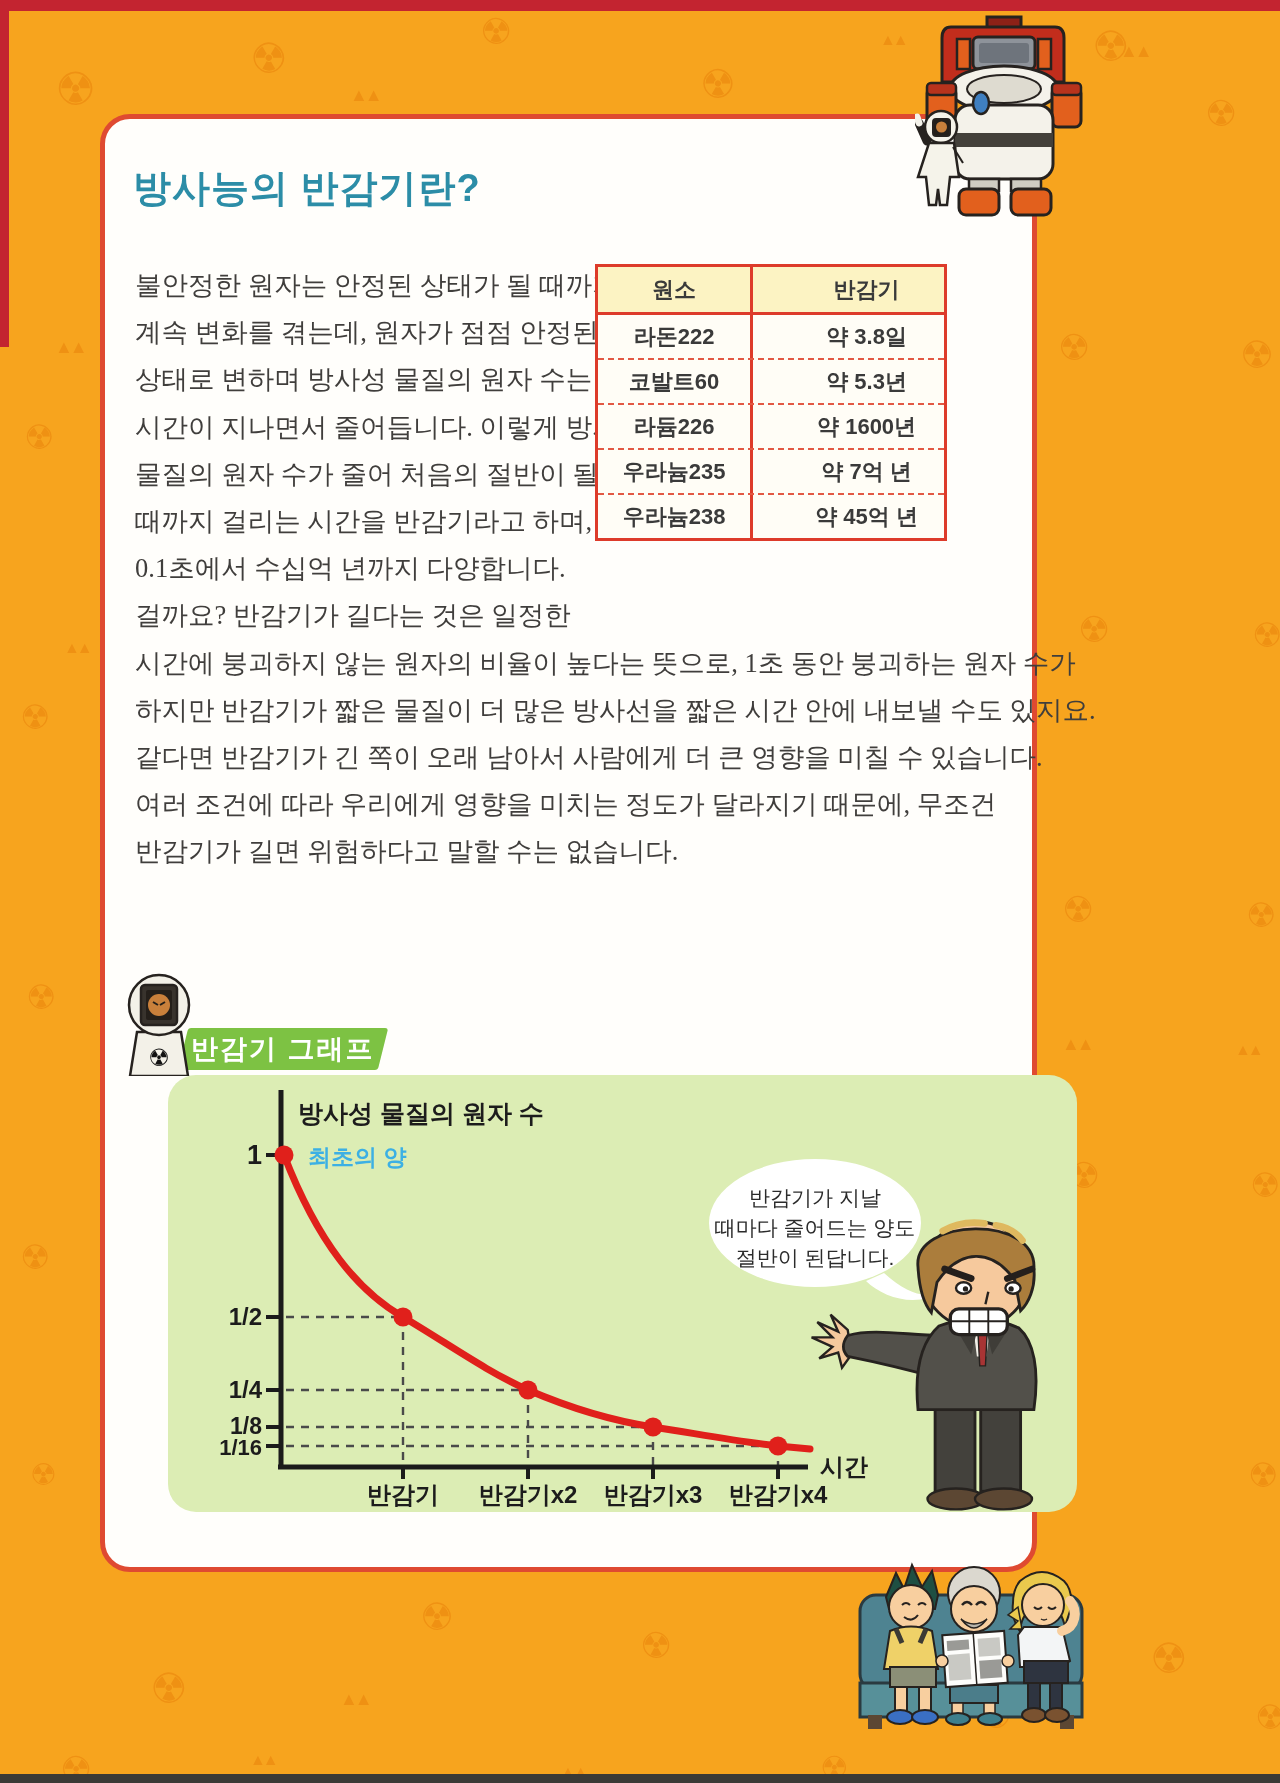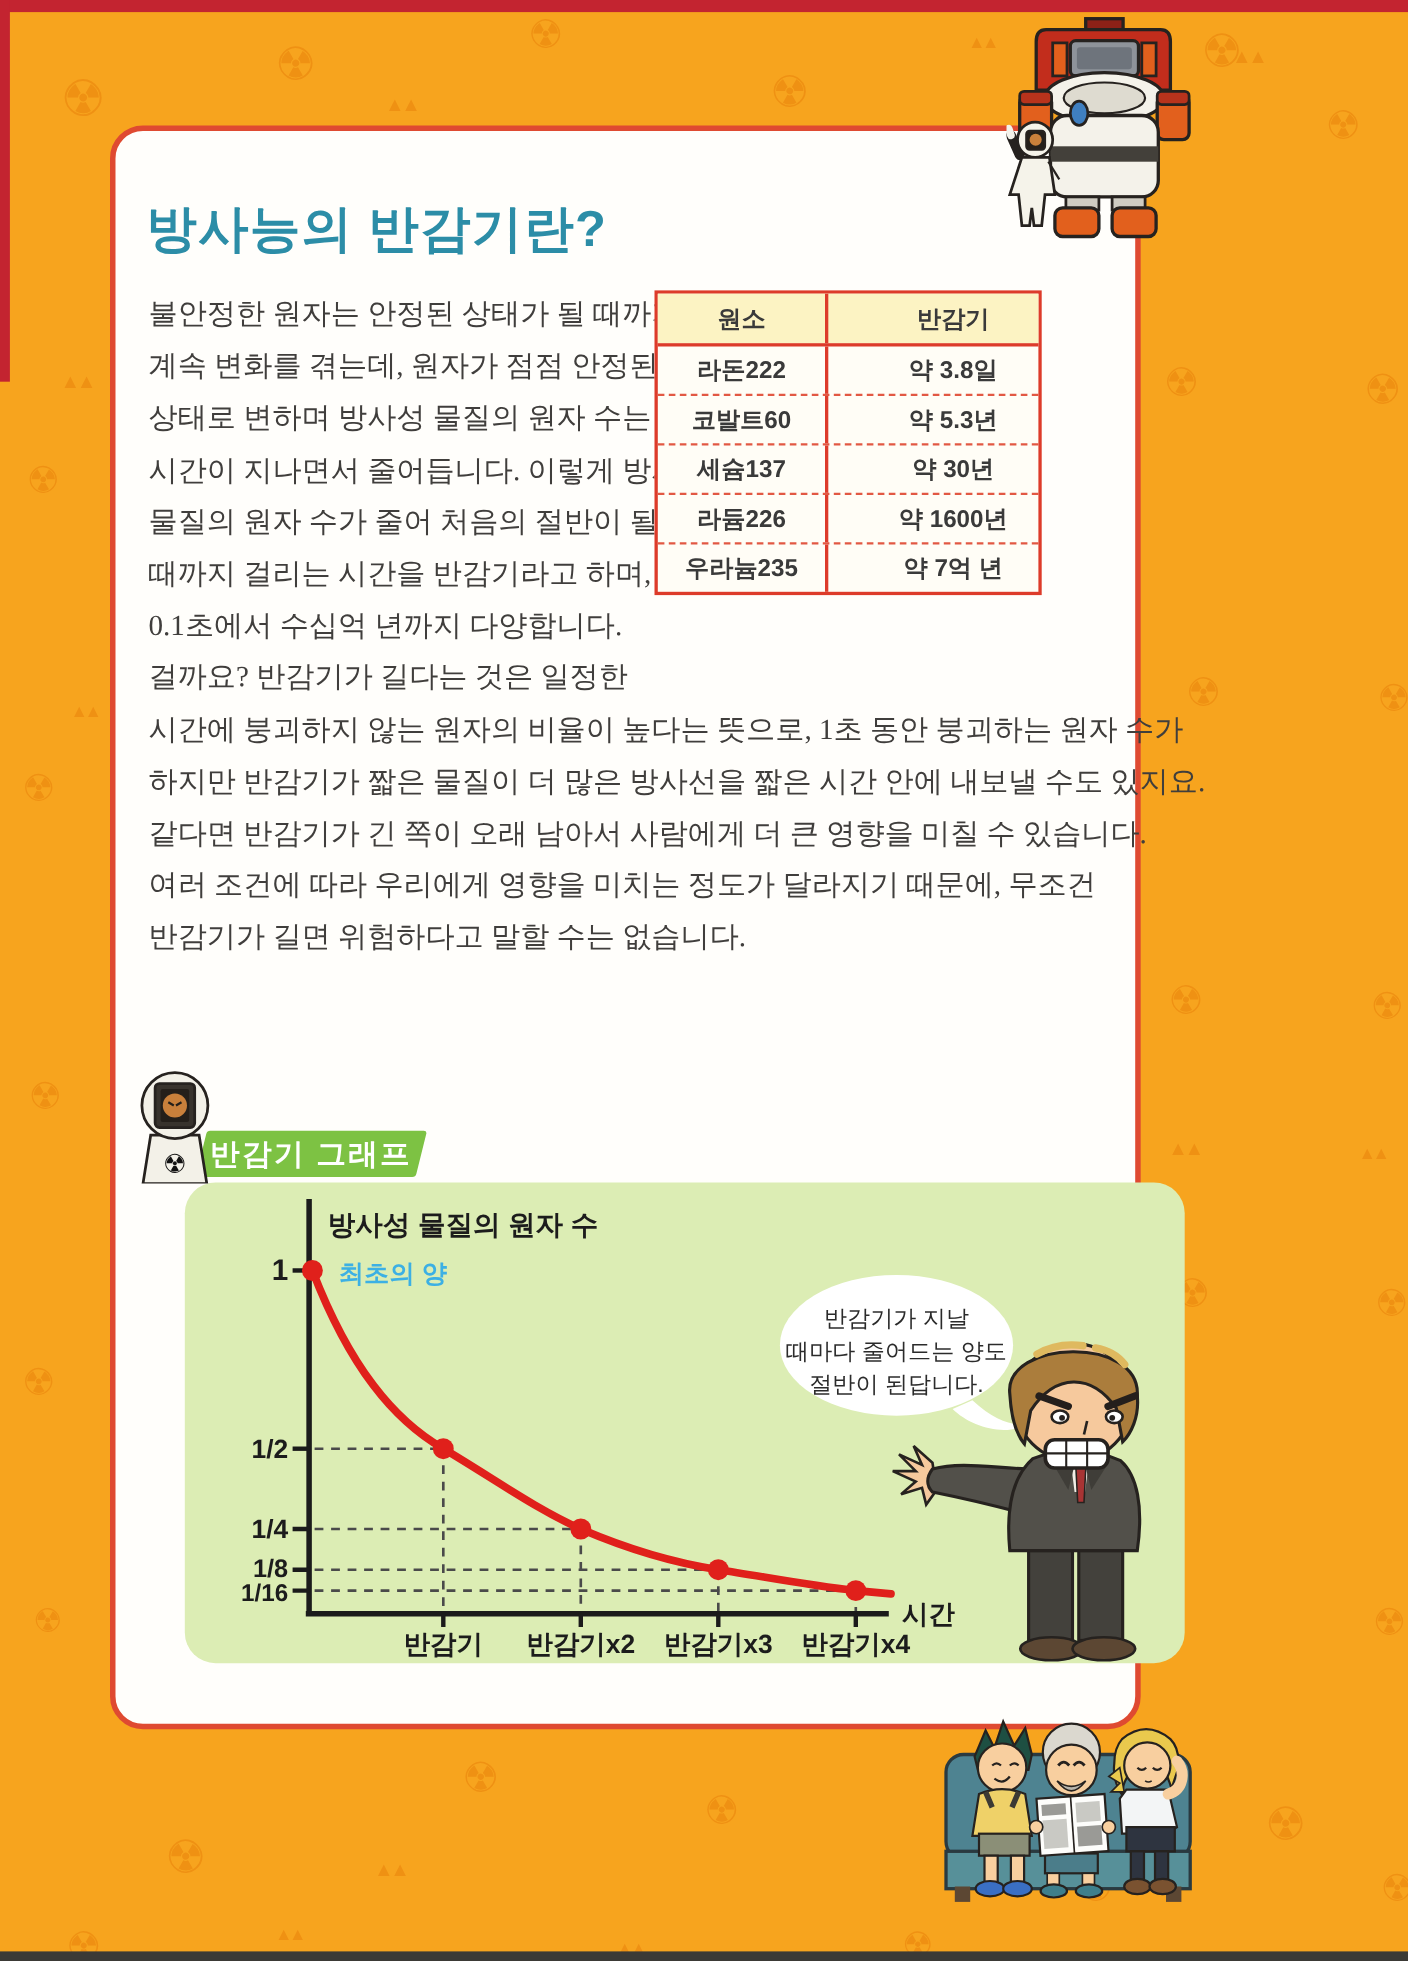--- a/index.html
+++ b/index.html
@@ -11,7 +11,7 @@
   .strip-bottom{position:absolute;left:0;top:1774px;width:1280px;height:9px;background:#3b3a36;z-index:2;}
   .panel{position:absolute;left:100px;top:114px;width:937px;height:1458px;box-sizing:border-box;
          background:#fffefb;border:5px solid #df4a31;border-radius:30px;z-index:3;}
-  .title{position:absolute;left:133px;top:178px;font-size:46px;font-weight:bold;color:#2c8da7;
+  .title{position:absolute;left:133px;top:163px;font-size:38px;font-weight:bold;color:#2c8da7;
          letter-spacing:1px;white-space:nowrap;z-index:4;}
   .body-text{position:absolute;left:135px;top:262px;width:900px;z-index:4;
              font-family:"Liberation Serif",serif;font-size:26.5px;line-height:47.2px;

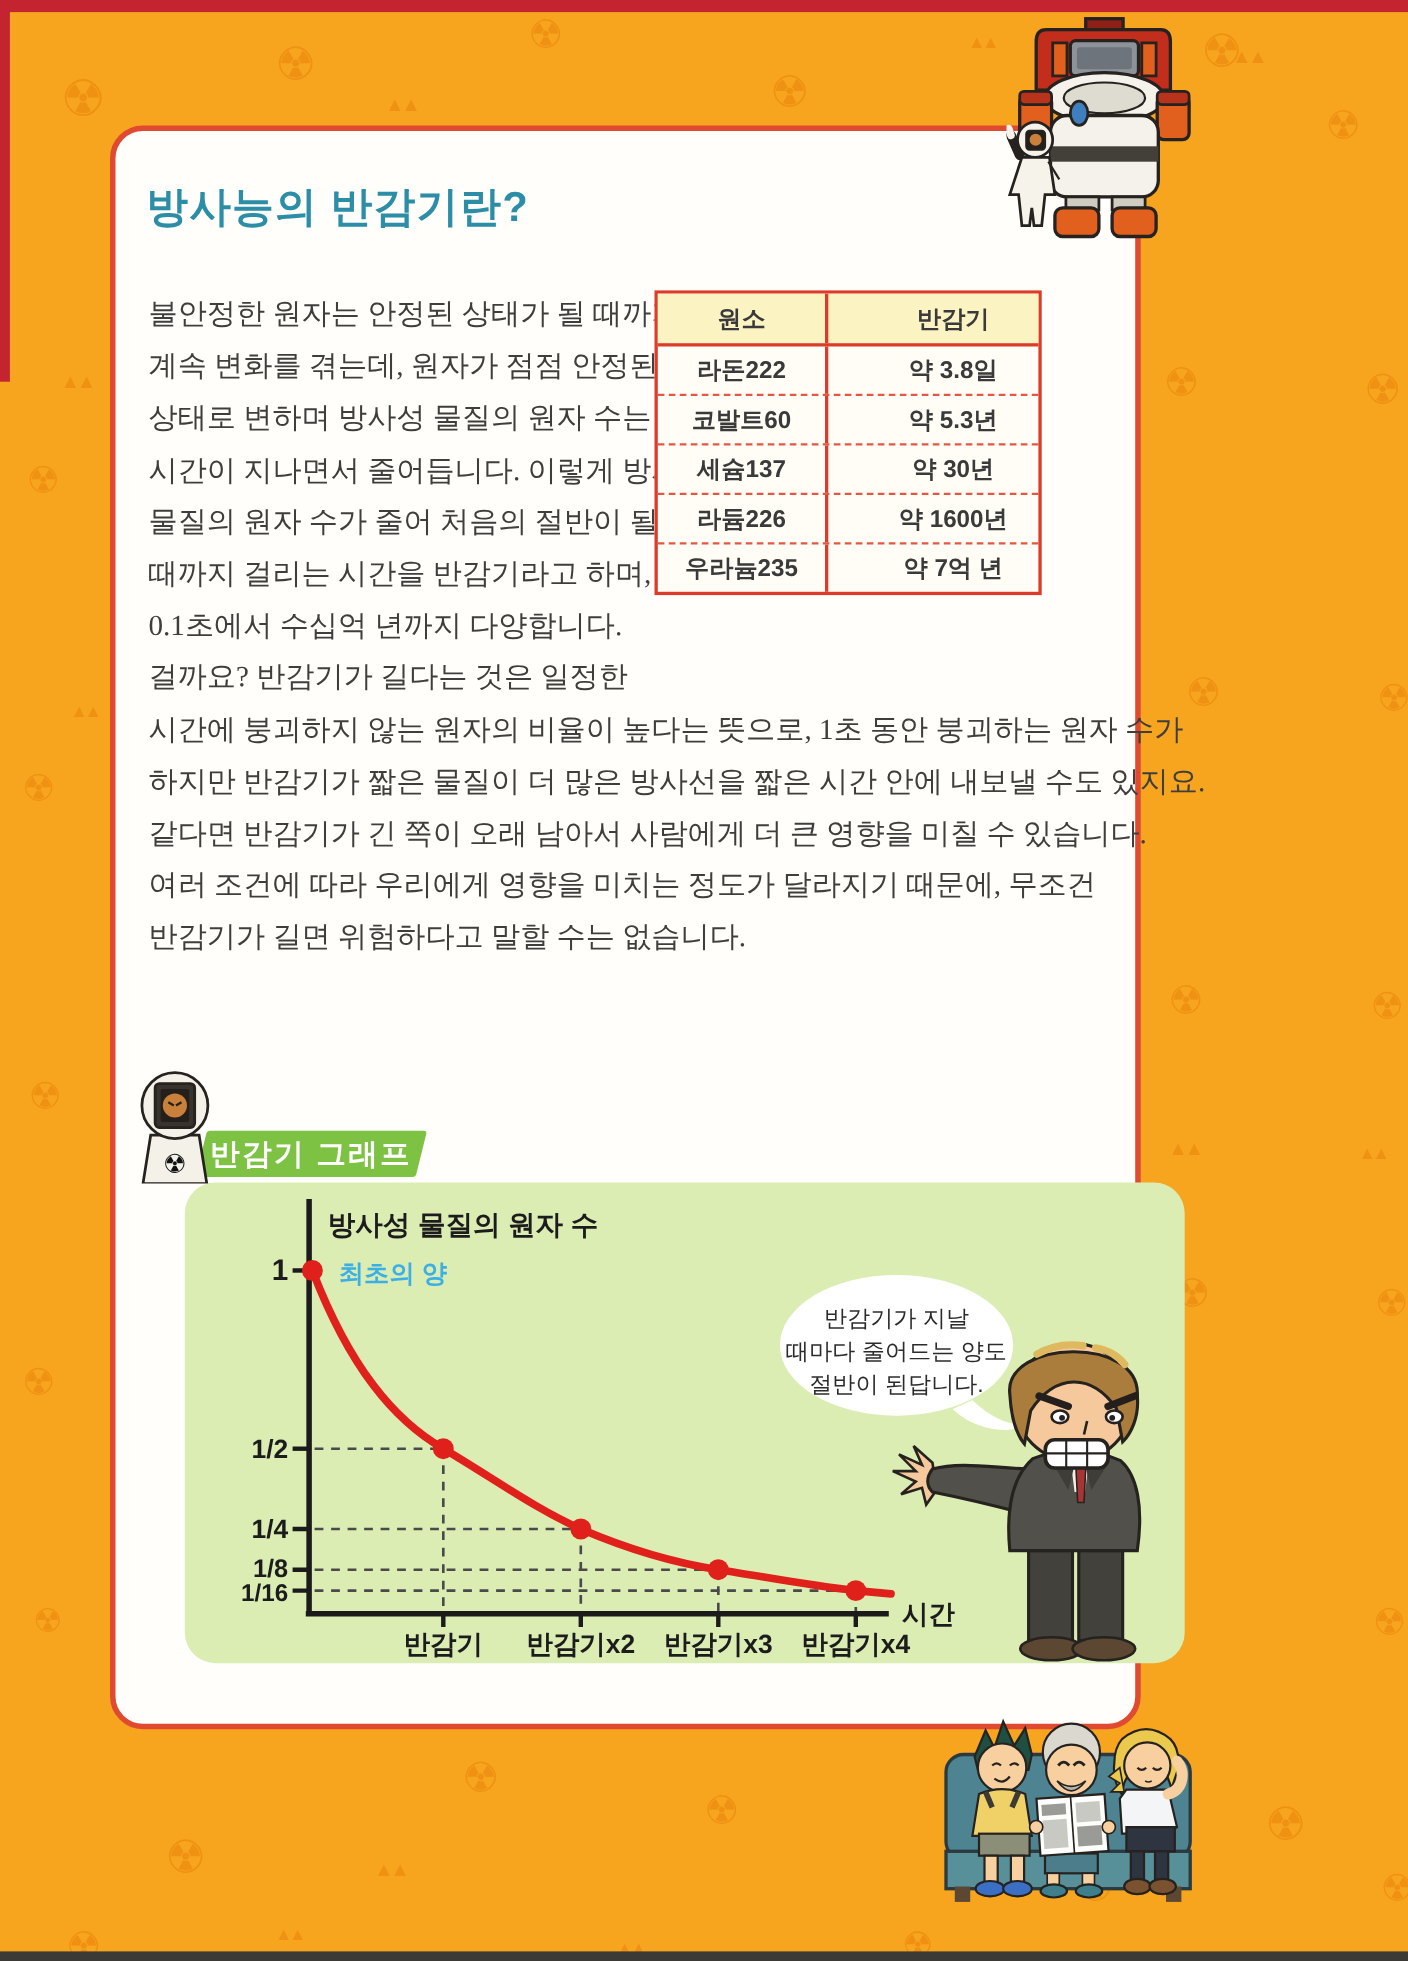--- a/index.html
+++ b/index.html
@@ -156,10 +156,6 @@
         <div class="hl-cell">약 5.3년</div>
       </div>
       <div class="hl-row dashed">
-        <div class="hl-cell left">세슘137</div>
-        <div class="hl-cell">약 30년</div>
-      </div>
-      <div class="hl-row dashed">
         <div class="hl-cell left">라듐226</div>
         <div class="hl-cell">약 1600년</div>
       </div>

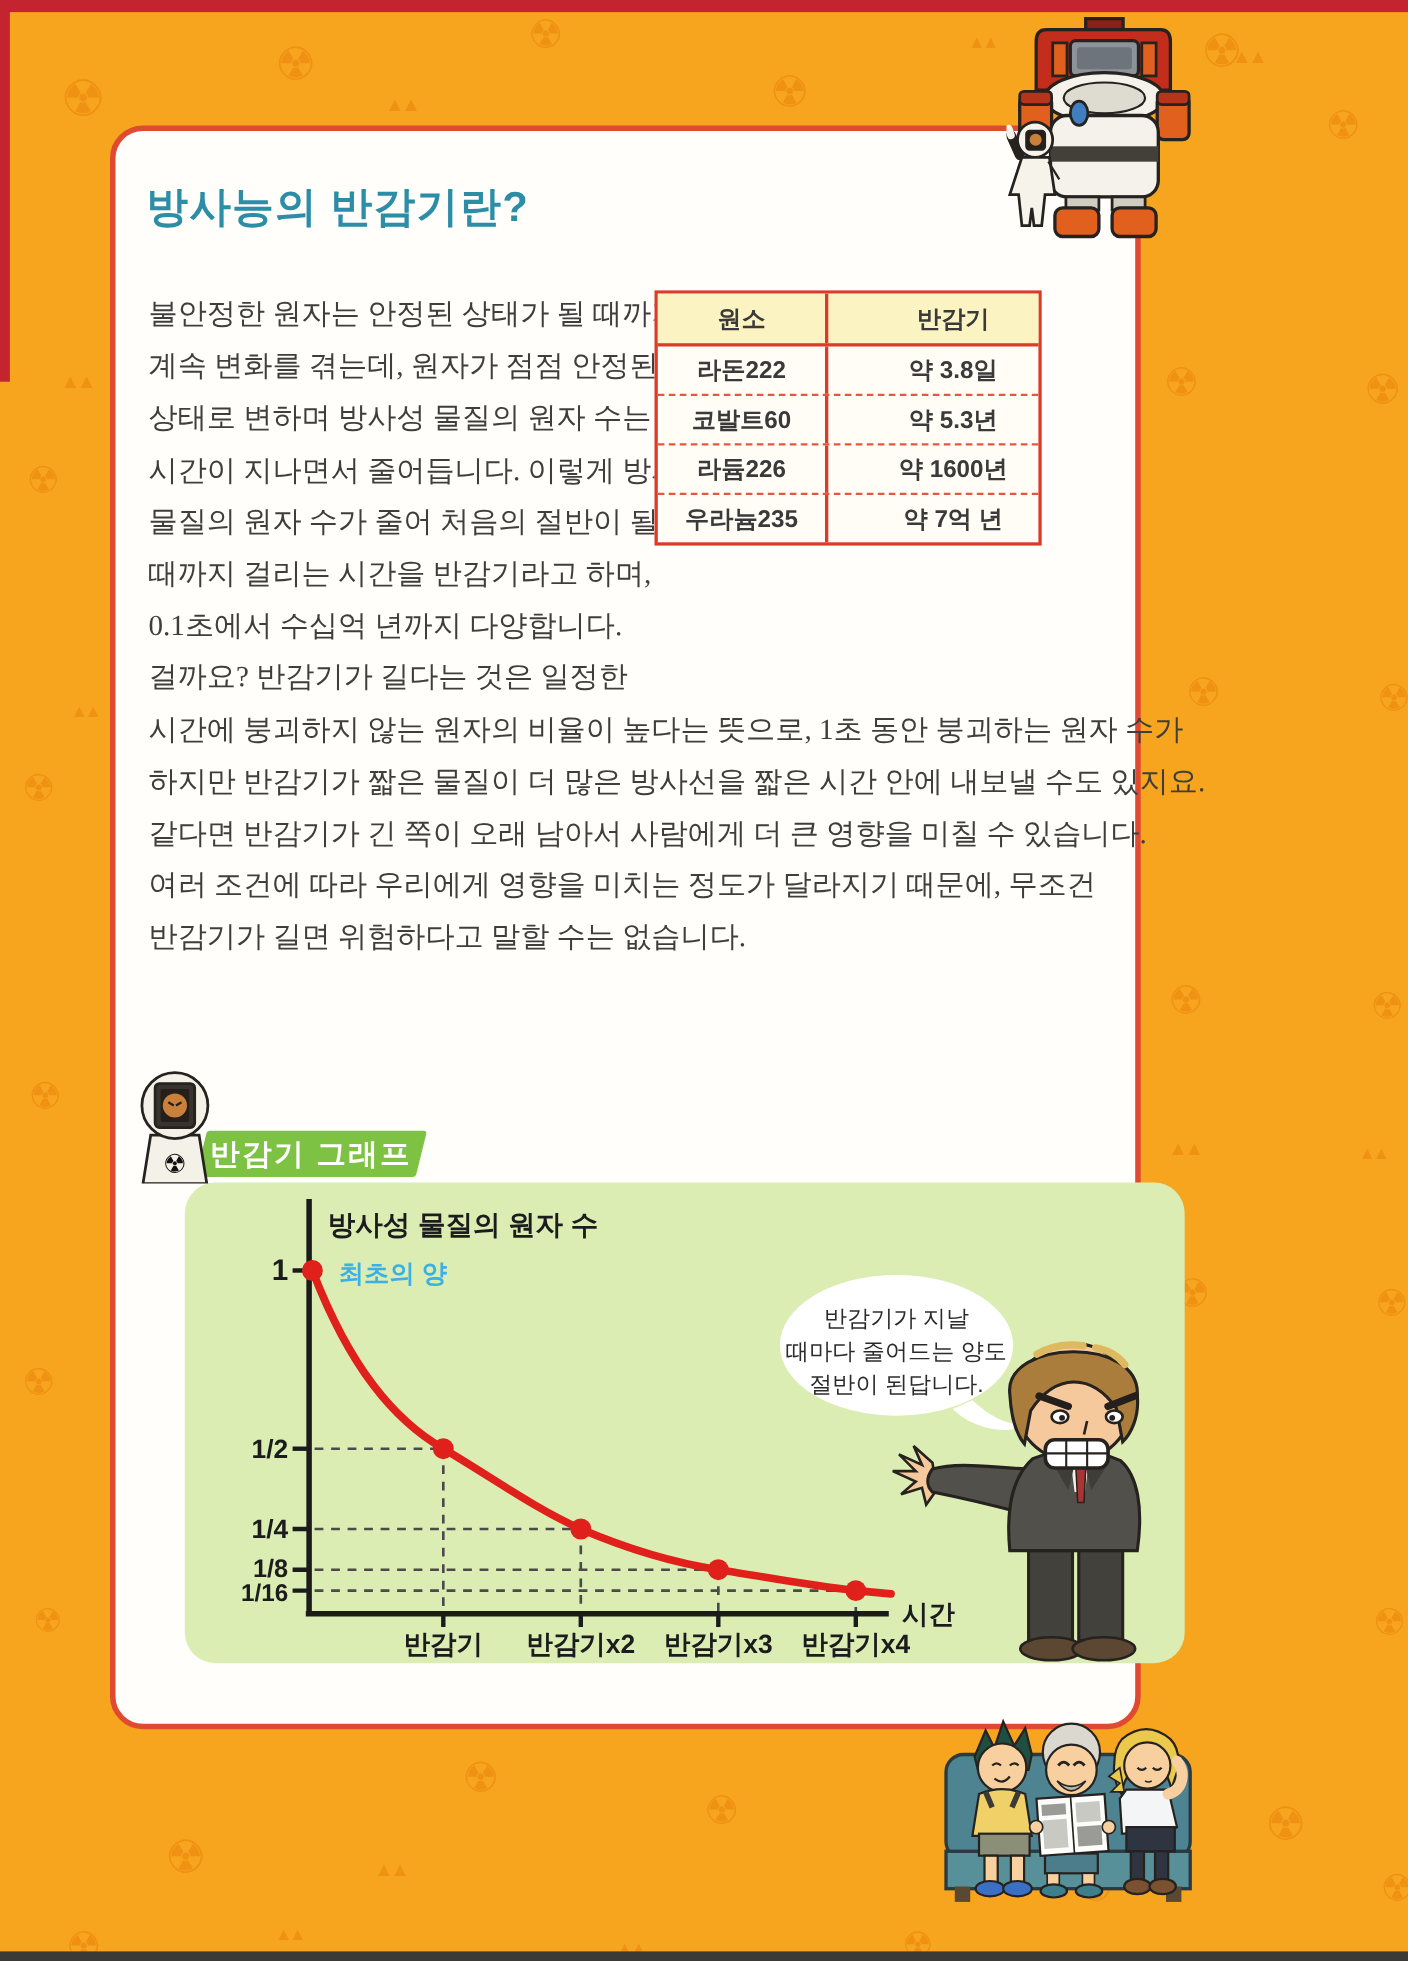--- a/index.html
+++ b/index.html
@@ -163,6 +163,10 @@
         <div class="hl-cell left">우라늄235</div>
         <div class="hl-cell">약 7억 년</div>
       </div>
+      <div class="hl-row dashed">
+        <div class="hl-cell left">우라늄238</div>
+        <div class="hl-cell">약 45억 년</div>
+      </div>
     </div>
 
   <svg class="helmet" width="86" height="106" viewBox="0 0 86 106">

